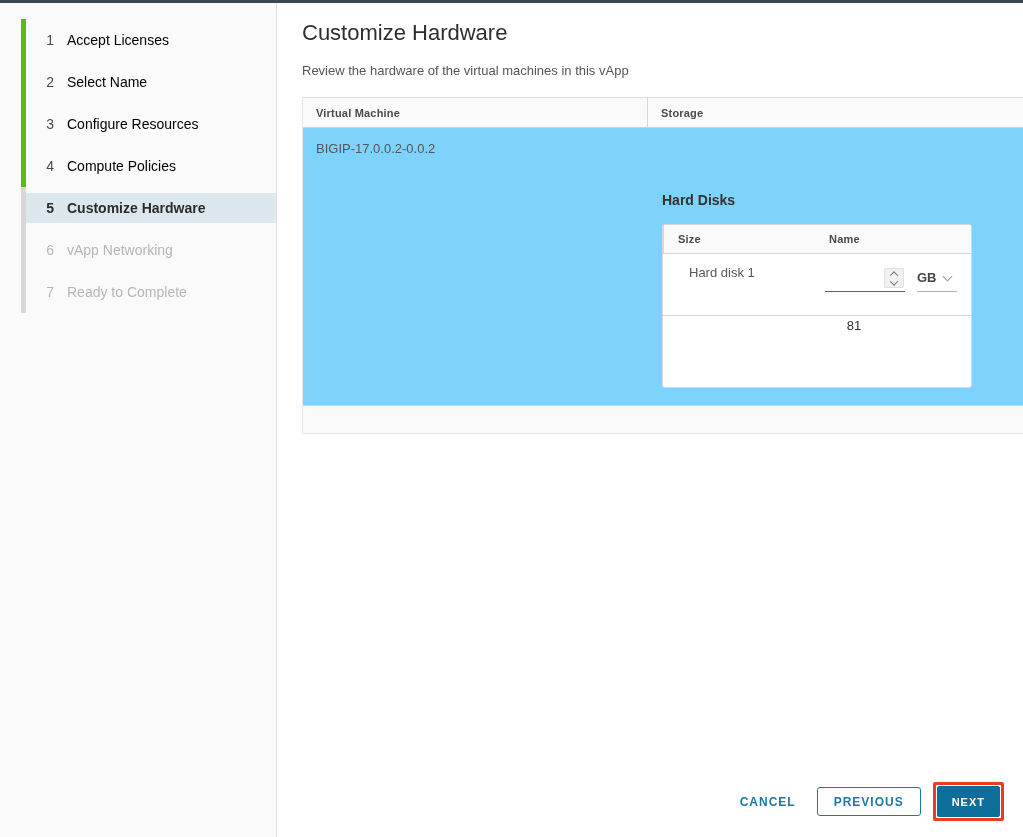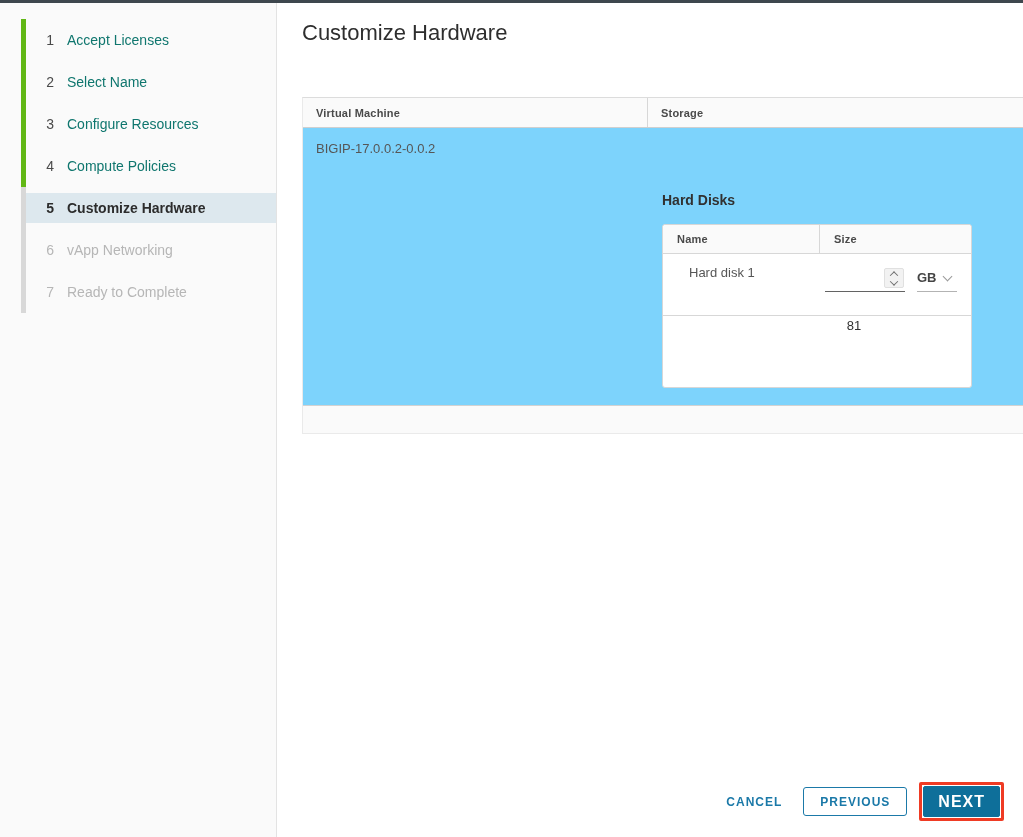--- a/index.html
+++ b/index.html
@@ -29,7 +29,7 @@
   .step-inner { display:flex; align-items:center; height:30px; width:100%; }
   .step.active .step-inner { background:#dde8ee; }
   .step-num { width:18px; text-align:right; font-size:14px; color:#4a4a4a; margin-left:10px; flex:none; }
-  .step-label { margin-left:13px; font-size:14px; color:#0f766e; white-space:nowrap; }
+  .step-label { margin-left:13px; font-size:14px; color:#000000; white-space:nowrap; }
   .step.active .step-num, .step.active .step-label { color:#2c2c2c; font-weight:700; }
   .step.future .step-num, .step.future .step-label { color:#b6b6b6; }
 

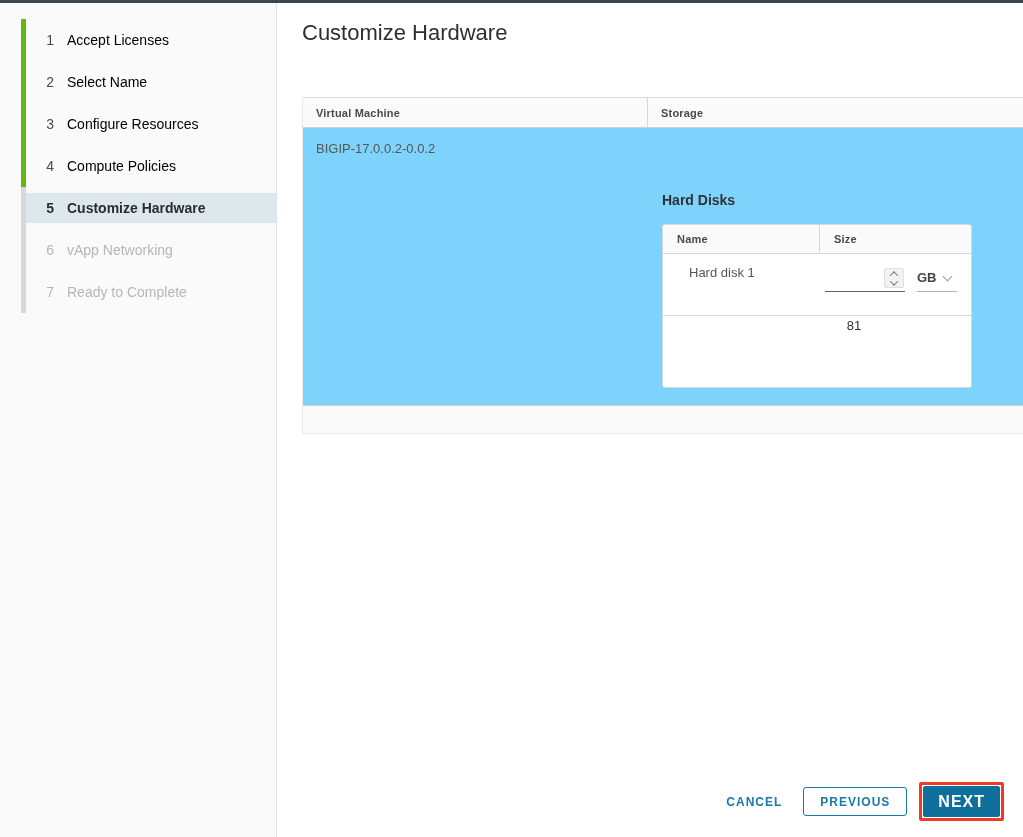--- a/index.html
+++ b/index.html
@@ -136,6 +136,7 @@
 
 <div class="main">
   <div class="main-title">Customize Hardware</div>
+  <div class="subtitle">Review the hardware of the virtual machines in this vApp</div>
 
   <div class="vm-grid">
     <div class="vm-grid-header">

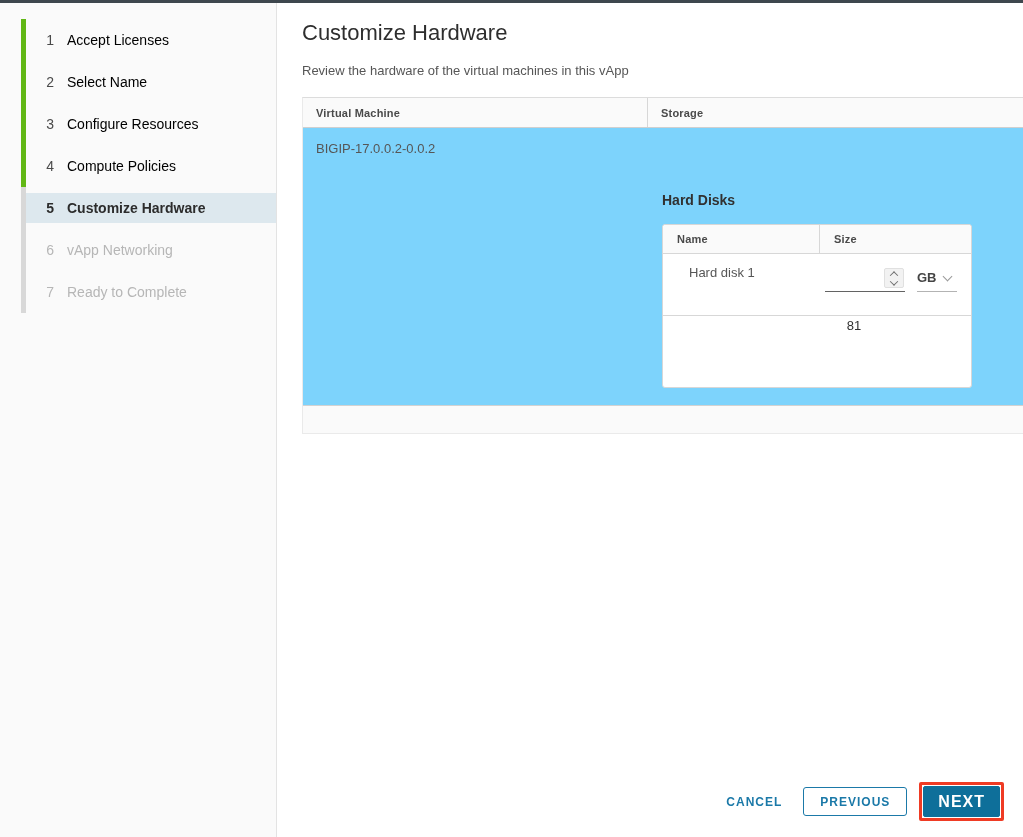--- a/index.html
+++ b/index.html
@@ -151,8 +151,8 @@
 
       <div class="hd-table">
         <div class="hd-header">
+          <div class="col-head hd-col-size">Size</div>
           <div class="col-head hd-col-name">Name</div>
-          <div class="col-head hd-col-size">Size</div>
         </div>
         <div class="hd-row">
           <div class="hd-name">Hard disk 1</div>

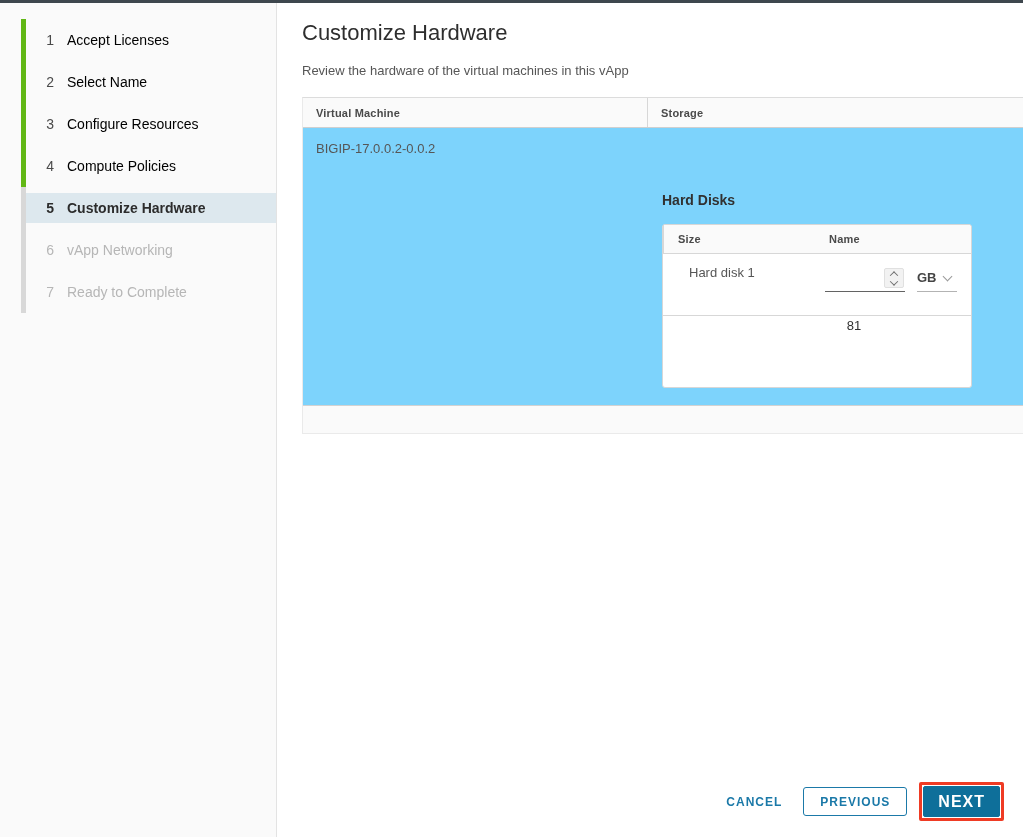--- a/index.html
+++ b/index.html
@@ -76,7 +76,7 @@
   .btn-cancel { background:none; border:none; font-family:"Liberation Sans",sans-serif; font-size:12px; font-weight:700; letter-spacing:1px; color:#1b79a8; cursor:pointer; margin-right:21px; }
   .btn-outline { background:#fff; border:1px solid #1b79a8; border-radius:3px; height:29px; padding:0 16px; font-family:"Liberation Sans",sans-serif; font-size:12px; font-weight:700; letter-spacing:1px; color:#1b79a8; cursor:pointer; margin-right:12px; }
   .next-annotation { border:3px solid #ef3b24; padding:1px; border-radius:2px; }
-  .btn-primary { background:#0e6f9a; border:1px solid #0e6f9a; border-radius:2px; height:31px; padding:0 14px; font-family:"Liberation Sans",sans-serif; font-size:16px; font-weight:700; letter-spacing:1px; color:#ffffff; cursor:pointer; display:block; }
+  .btn-primary { background:#0e6f9a; border:1px solid #0e6f9a; border-radius:2px; height:31px; padding:0 14px; font-family:"Liberation Sans",sans-serif; font-size:11px; font-weight:700; letter-spacing:1px; color:#ffffff; cursor:pointer; display:block; }
 </style>
 </head>
 <body>

